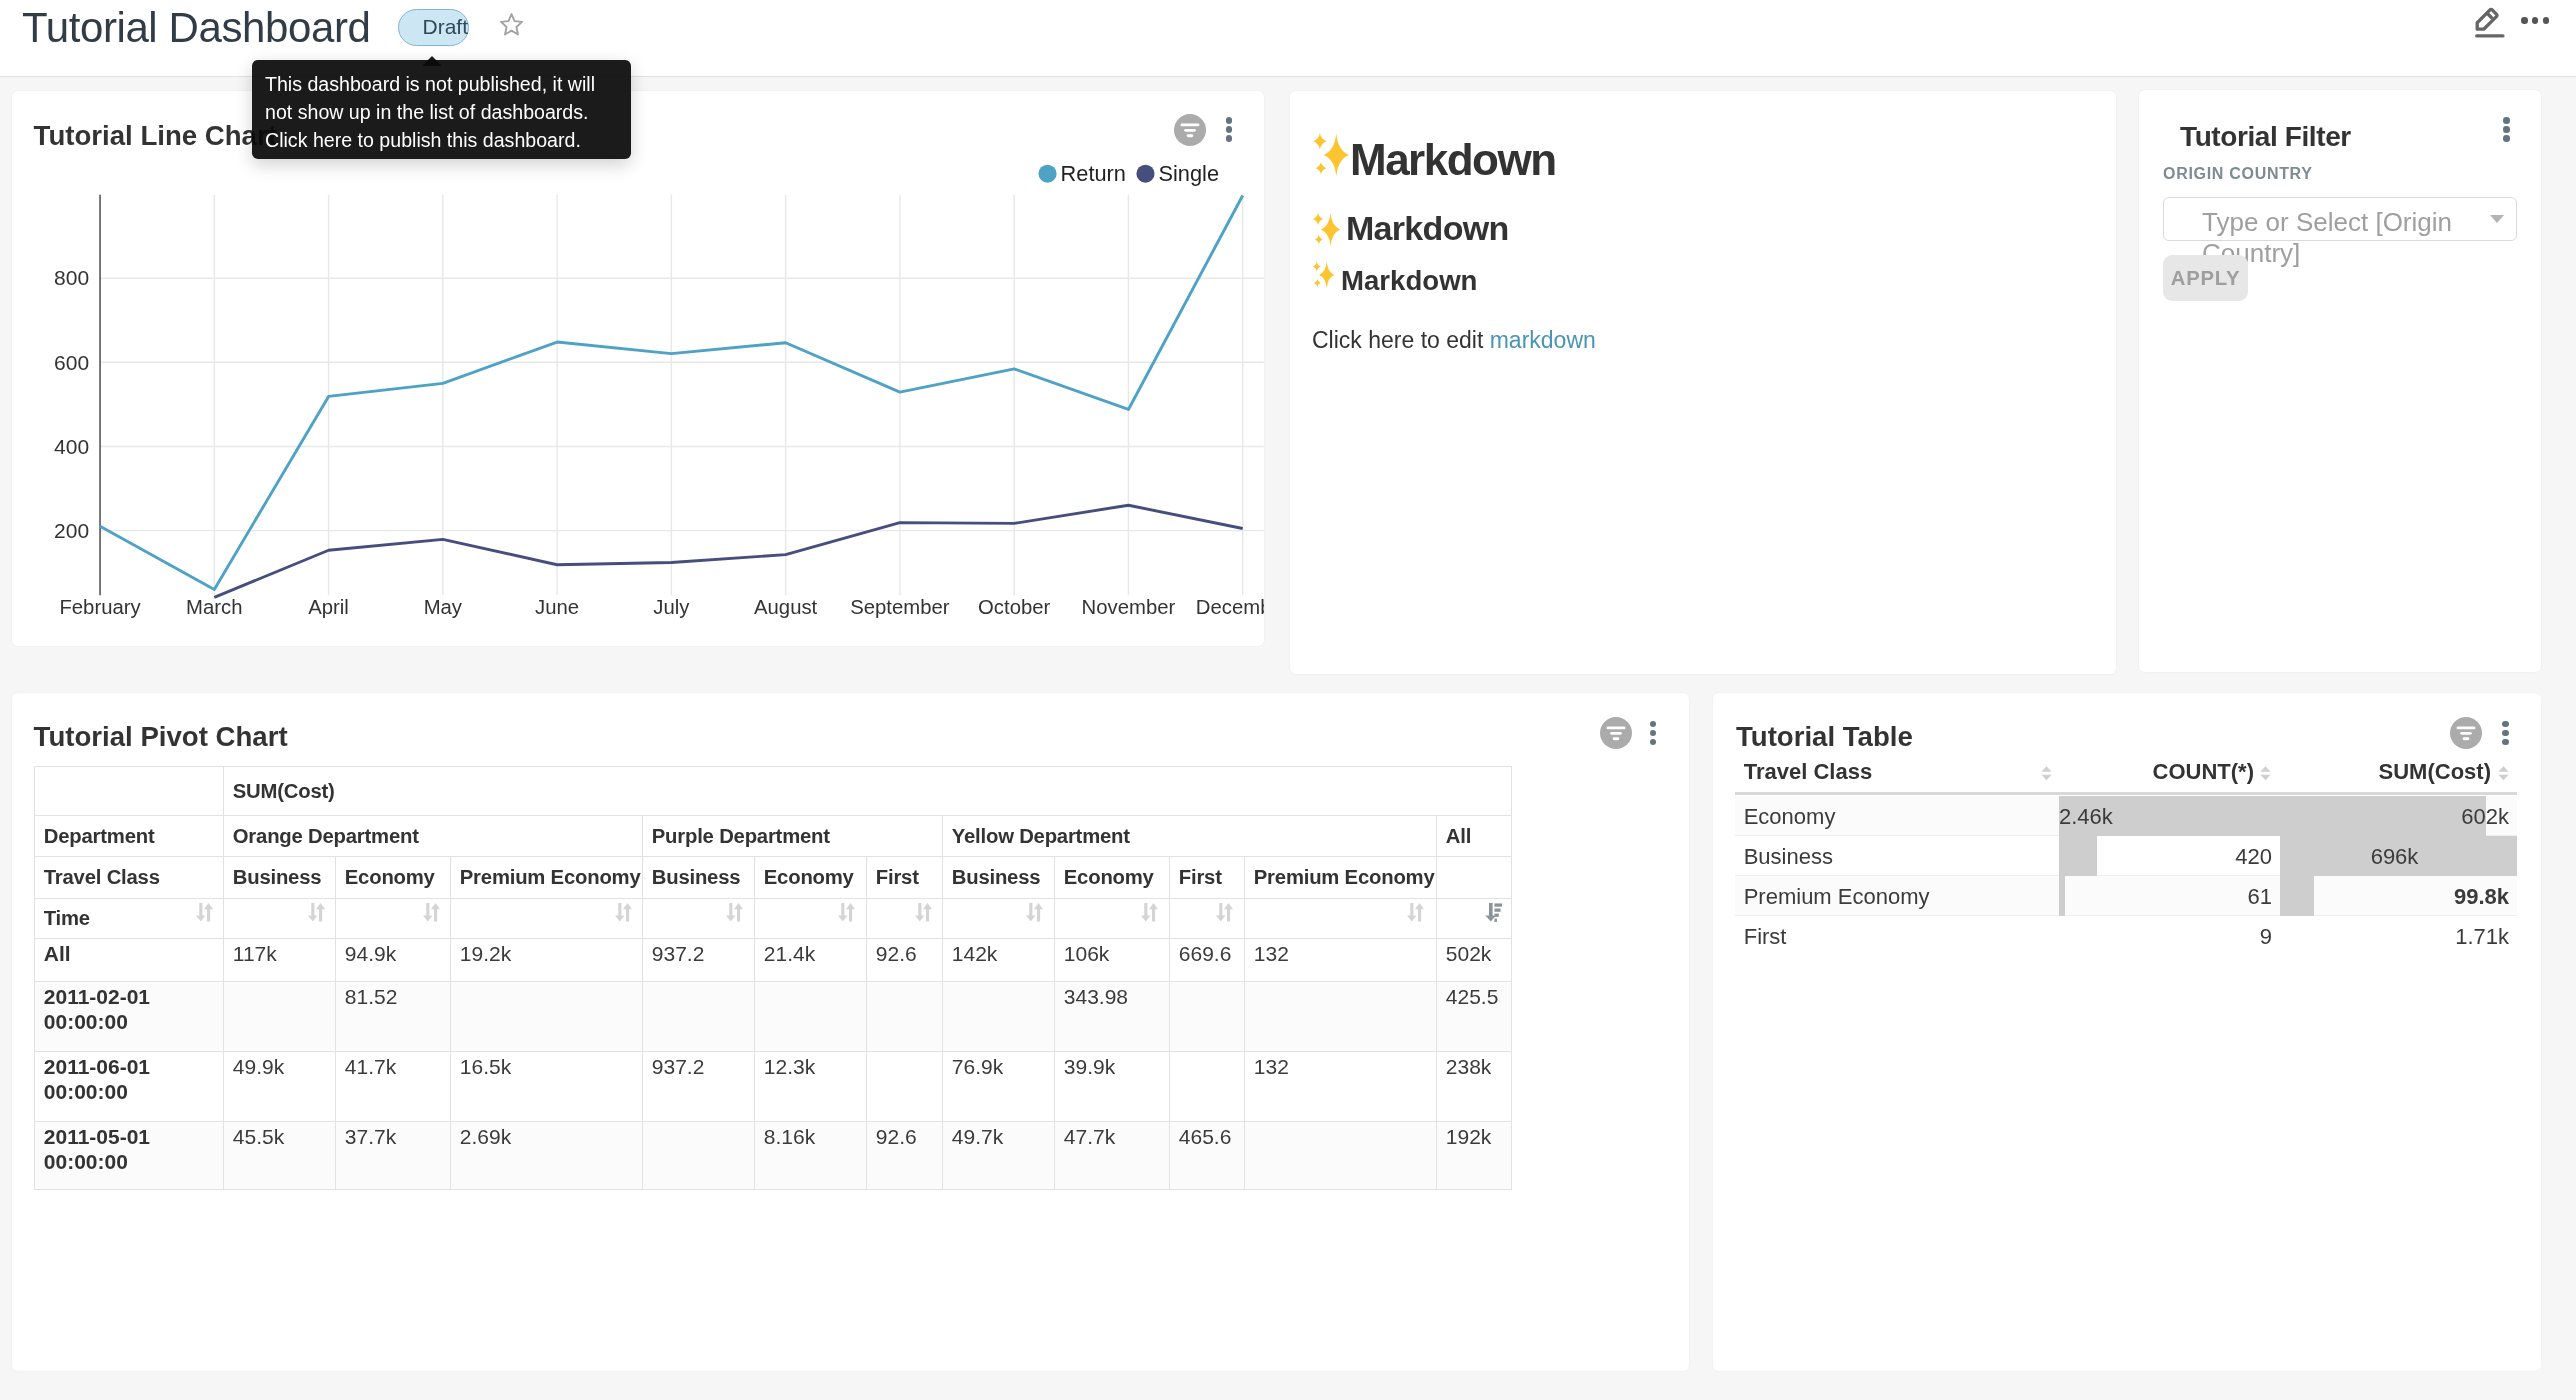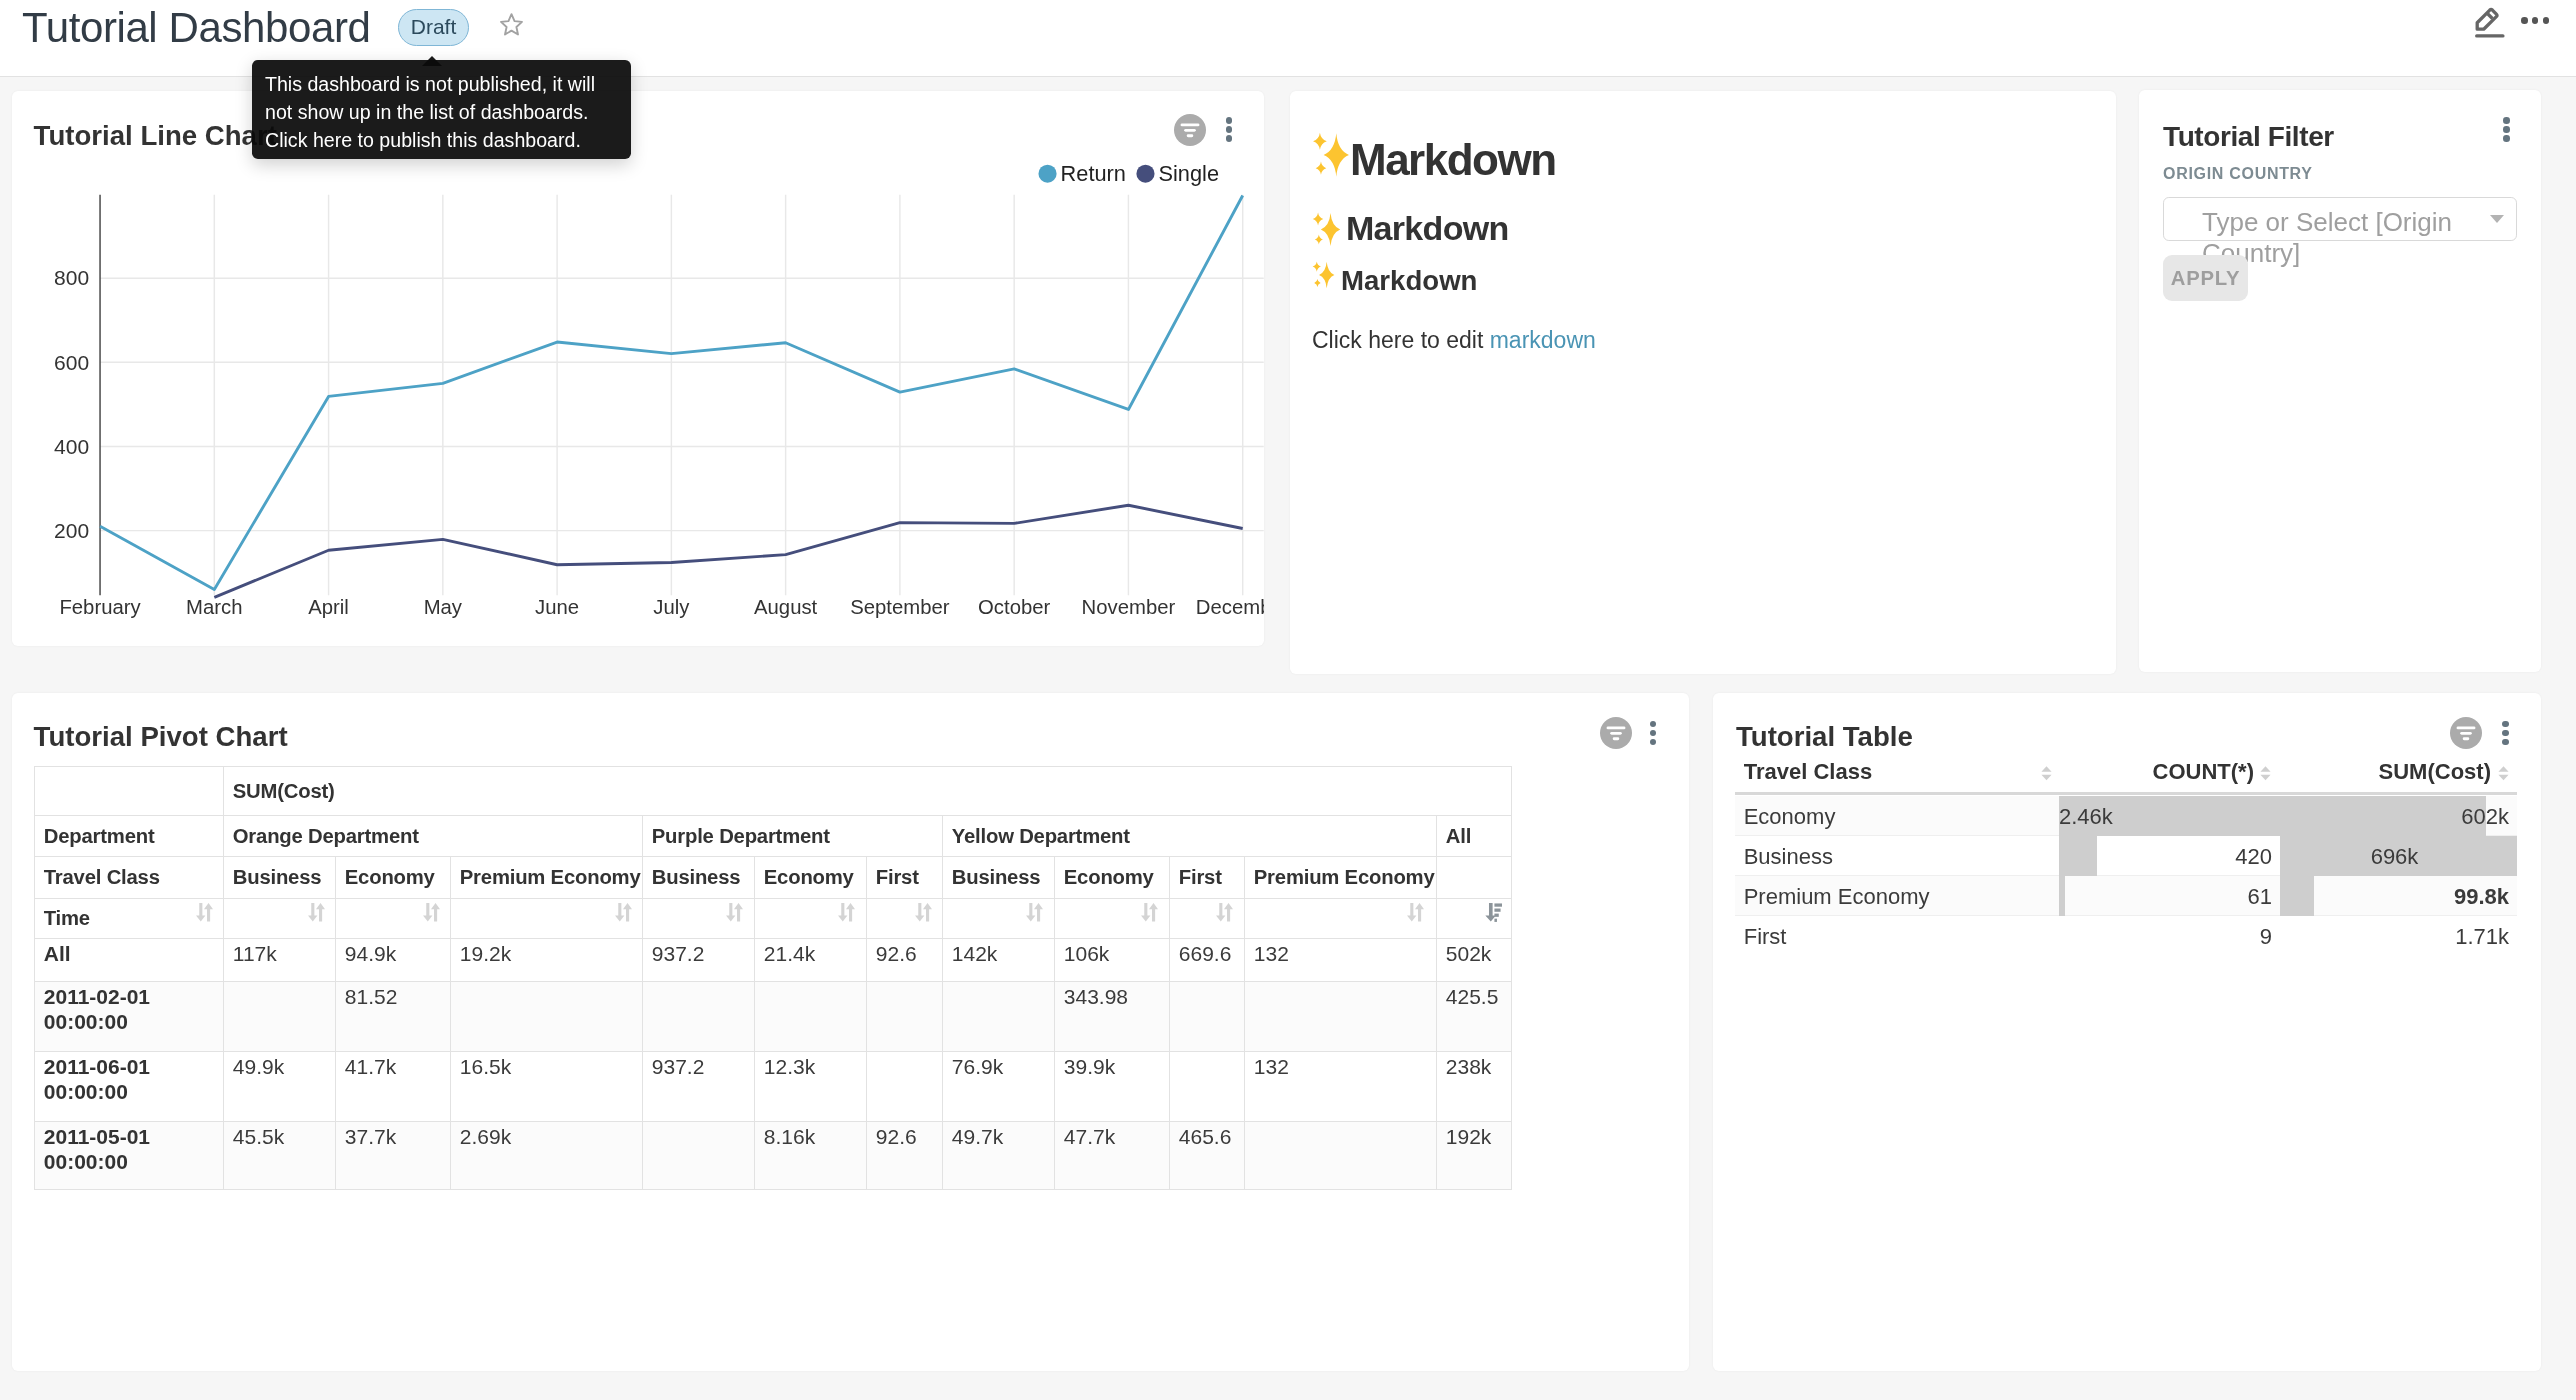--- a/index.html
+++ b/index.html
@@ -9,7 +9,7 @@
 
 #hdr { position:absolute; left:0; top:0; width:2576px; height:77px; background:#fff; border-bottom:1.5px solid #e2e2e2; }
 #title { position:absolute; left:22px; top:3.6px; font-size:42px; color:#323c46; letter-spacing:-0.4px; }
-#pill { position:absolute; left:398px; top:9.4px; width:71px; height:37px; background:#cde6f3; border:1.5px solid #7fb6d6; border-radius:19px; color:#2c4a5c; font-size:21px; text-align:center; line-height:34px; }
+#pill { position:absolute; left:398px; top:9.4px; width:71px; height:37px; background:#cde6f3; border:1.5px solid #7fb6d6; border-radius:19px; color:#2c4a5c; font-size:21px; text-align:right; line-height:34px; }
 
 .card { position:absolute; background:#fff; border-radius:5.8px; box-shadow:0 0 2.2px rgba(0,0,0,0.06); }
 .ctitle { position:absolute; font-size:27.6px; font-weight:700; color:#333; }

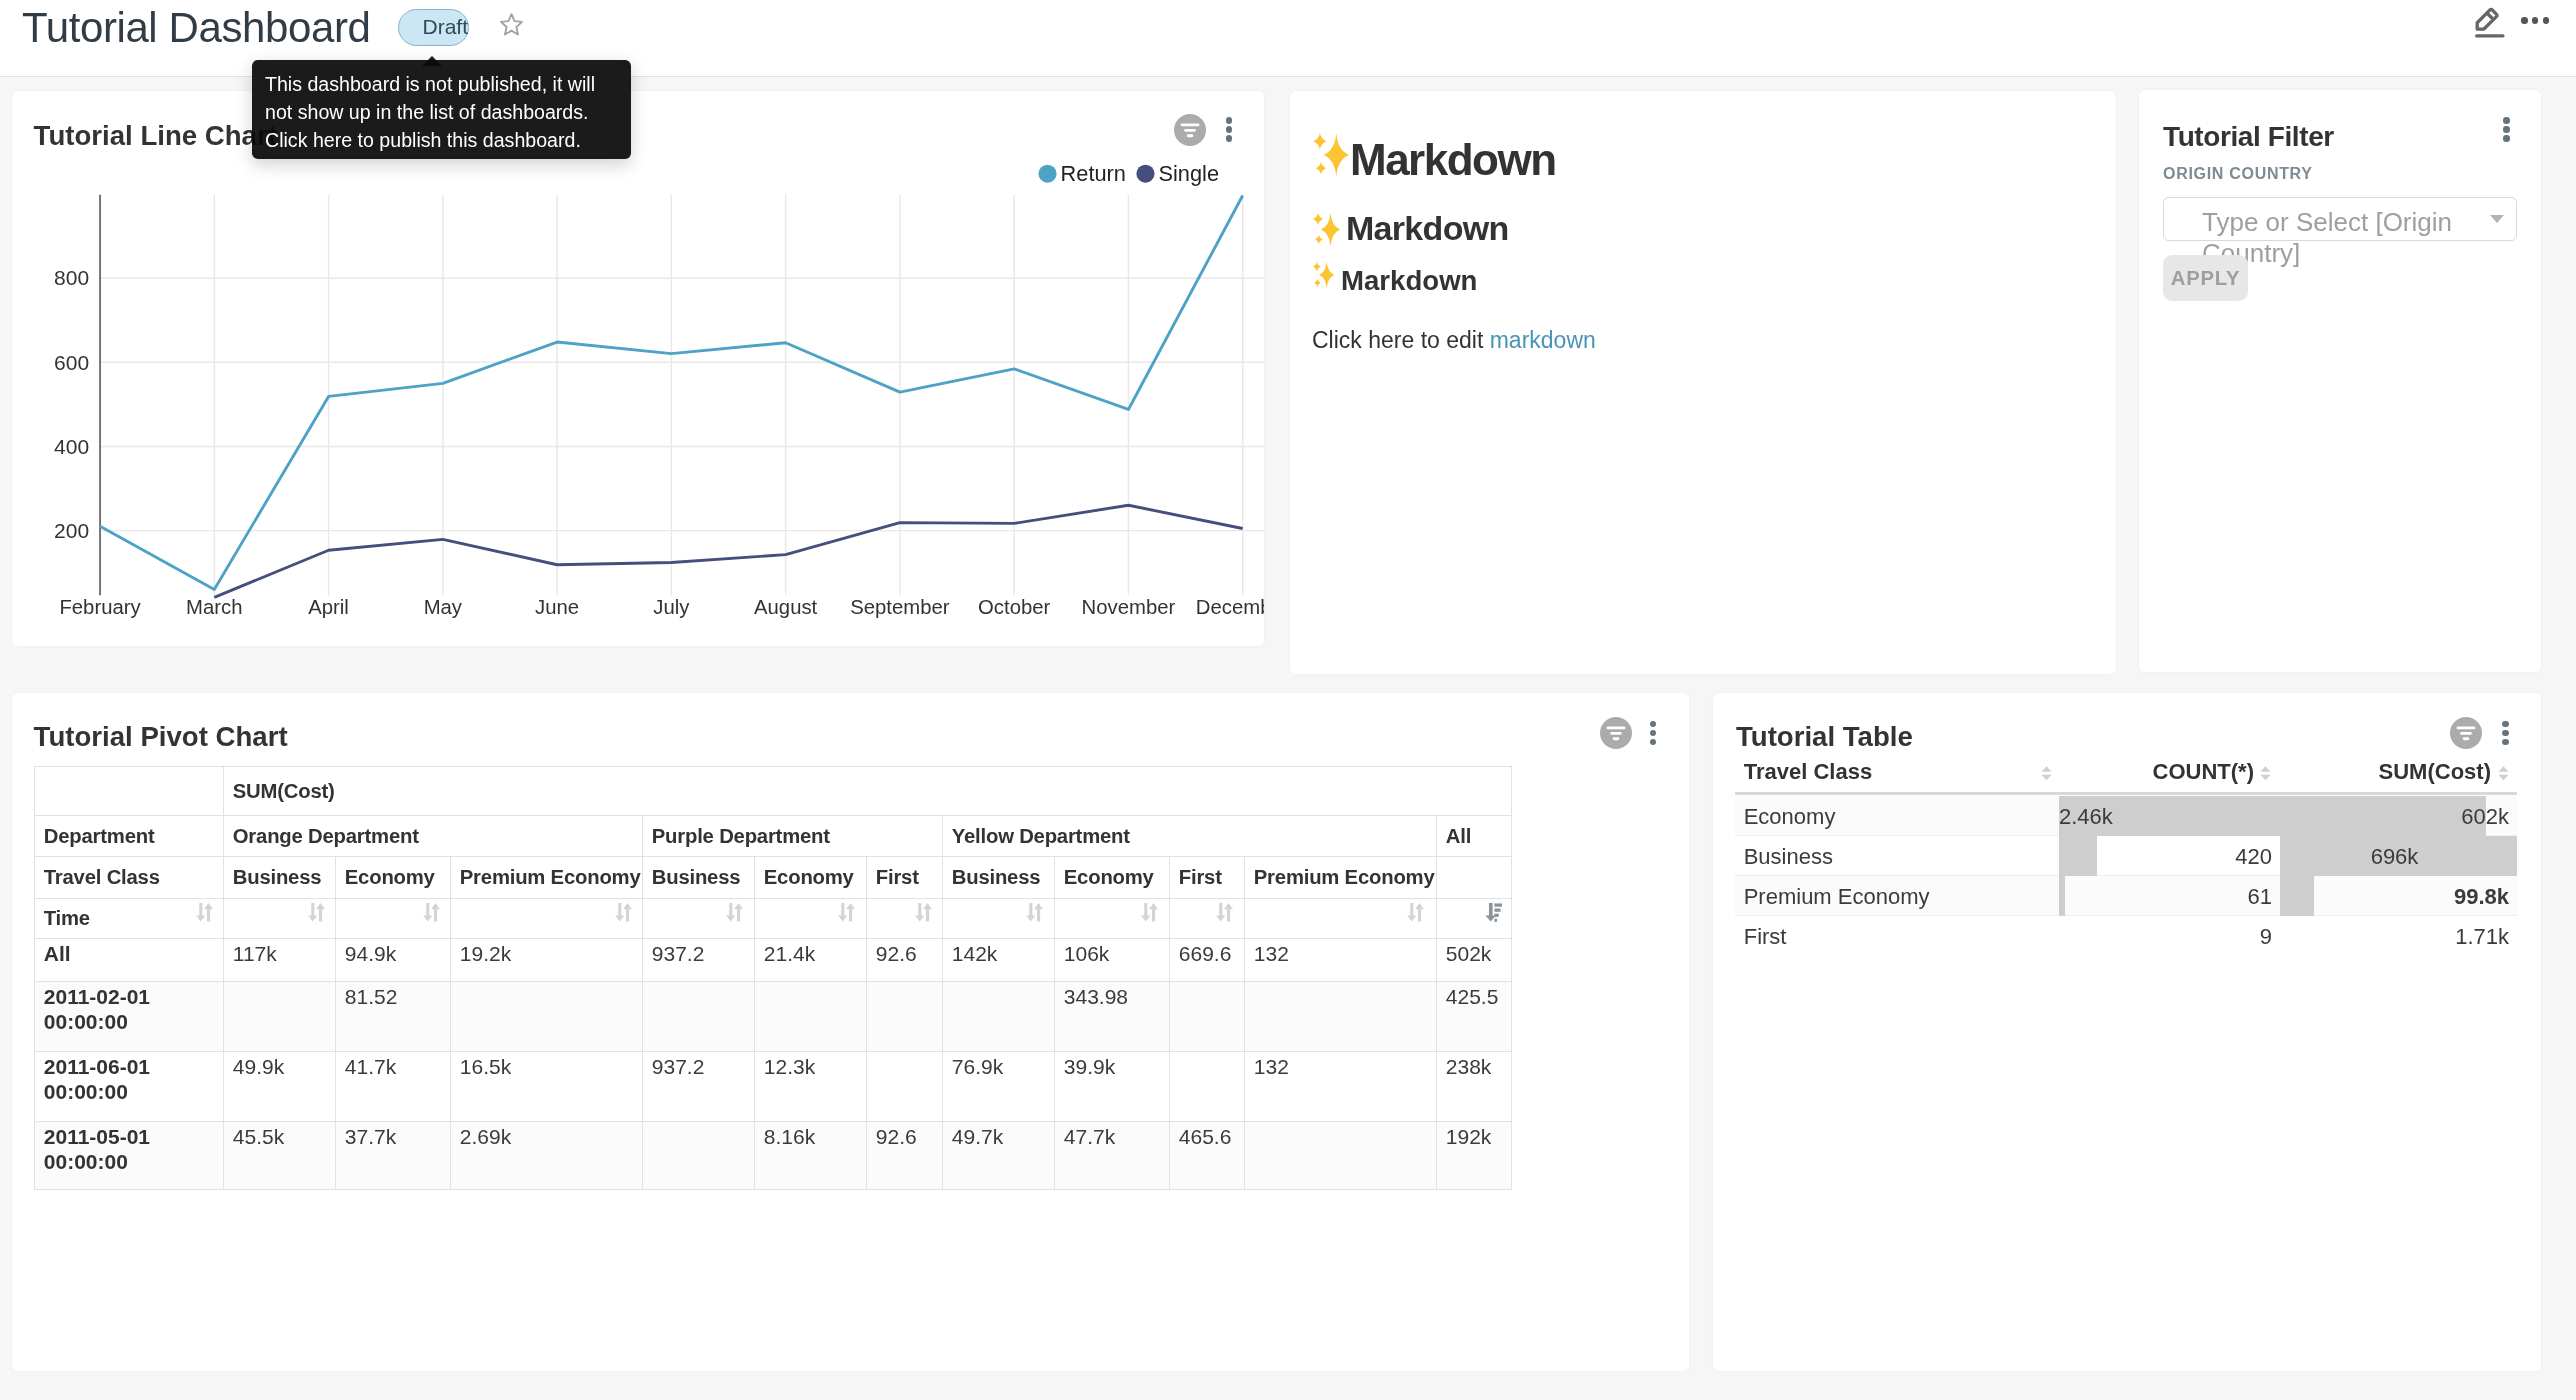--- a/index.html
+++ b/index.html
@@ -148,7 +148,7 @@
   </div>
 
   <div class="card" style="left:2139px;top:90px;width:402px;height:582px;">
-    <div class="ctitle" style="left:24px;top:31px;font-size:28px;letter-spacing:-0.4px;">Tutorial Filter</div>
+    <div class="ctitle" style="left:41px;top:31px;font-size:28px;letter-spacing:-0.4px;">Tutorial Filter</div>
     <div class="kebab-v abs" style="left:364px;top:27px;">
         <span></span>
         <span></span>

